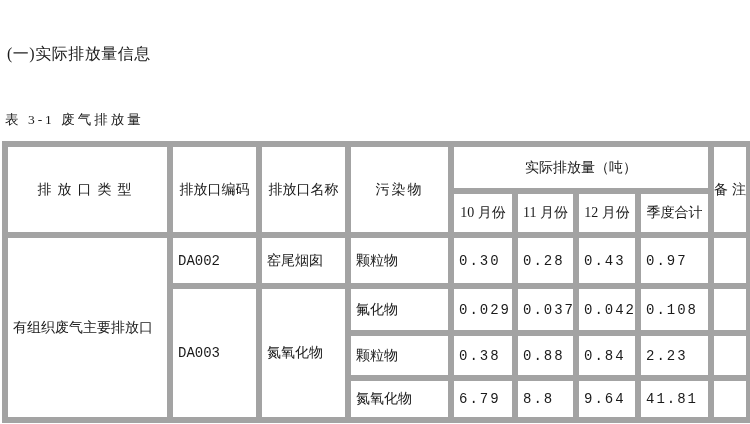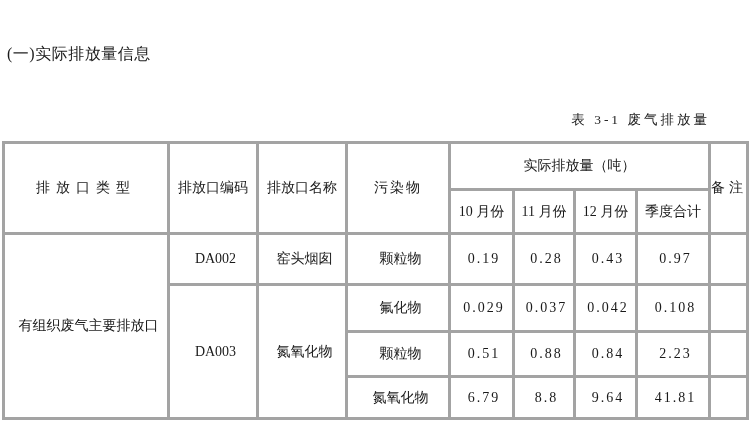--- a/index.html
+++ b/index.html
@@ -23,8 +23,8 @@
     font-size: 16px; font-weight: 400; letter-spacing: 0.5px;
   }
   .table-caption {
-    position: absolute; left: 16px; top: 111px; width: 694px;
-    text-align: right;
+    position: absolute; left: 5px; top: 111px; width: 694px;
+    text-align: left;
     font-size: 13.5px; letter-spacing: 3px;
   }
 

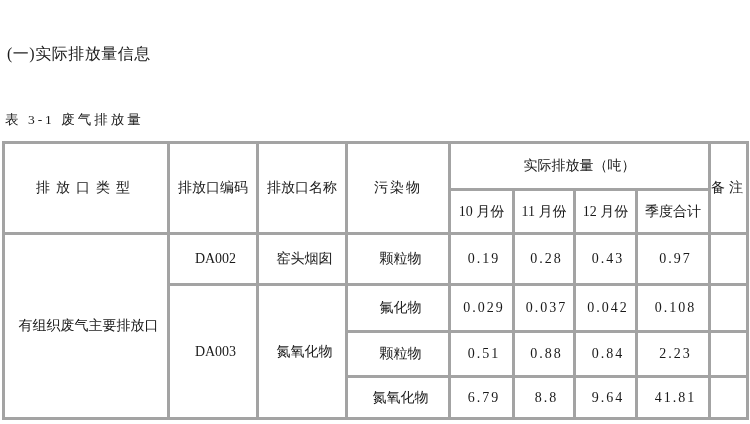--- a/index.html
+++ b/index.html
@@ -37,7 +37,7 @@
     font-size: 14px;
   }
   table.emissions th, table.emissions td {
-    border: 3px solid #a3a3a3;
+    border: 6px solid #a3a3a3;
     vertical-align: middle;
     font-weight: 400;
     overflow: hidden;

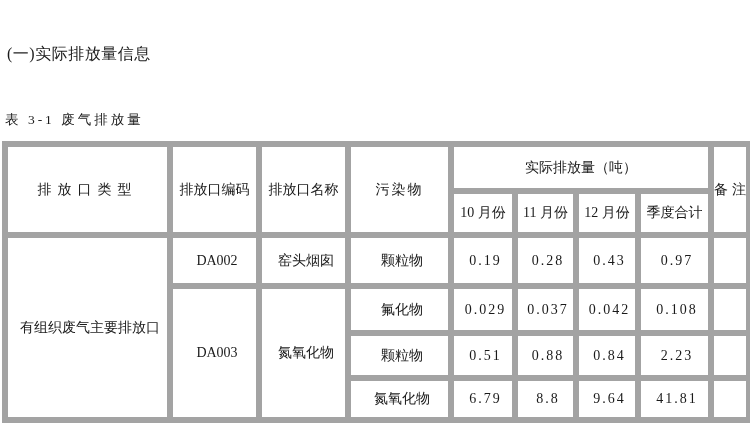--- a/index.html
+++ b/index.html
@@ -44,7 +44,7 @@
     white-space: nowrap;
   }
   table.emissions th { text-align: center; }
-  table.emissions td { text-align: center; padding-left: 5px; }
+  table.emissions td { text-align: left; padding-left: 5px; font-family: Liberation Mono, monospace; }
 
   .sp-wide  { letter-spacing: 6px; }  
   .sp-small { letter-spacing: 2px; margin-left: 8px; }  

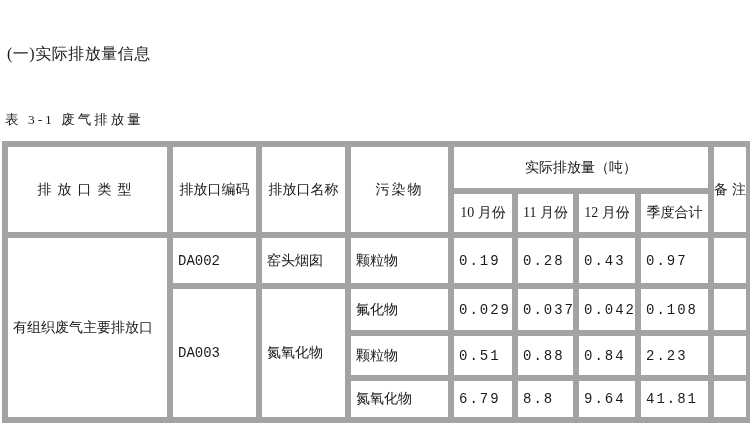--- a/index.html
+++ b/index.html
@@ -101,7 +101,7 @@
     <tr class="br1">
       <td rowspan="4">有组织废气主要排放口</td>
       <td>DA002</td>
-      <td>窑头烟囱</td>
+      <td>窑尾烟囱</td>
       <td>颗粒物</td>
       <td class="num">0.19</td>
       <td class="num">0.28</td>

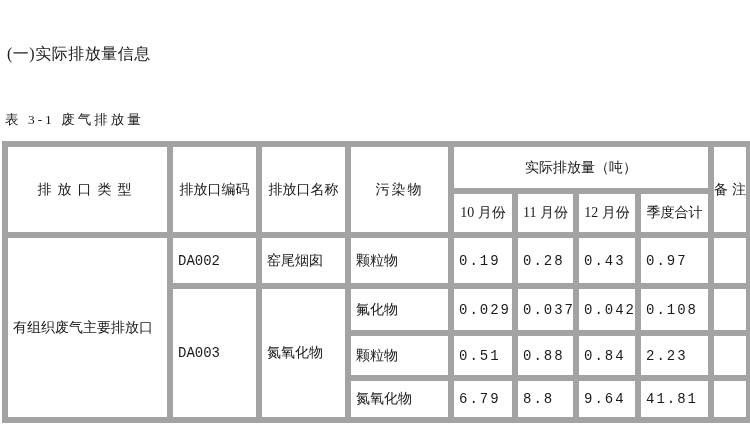--- a/index.html
+++ b/index.html
@@ -103,7 +103,7 @@
       <td>DA002</td>
       <td>窑尾烟囱</td>
       <td>颗粒物</td>
-      <td class="num">0.19</td>
+      <td class="num">0.30</td>
       <td class="num">0.28</td>
       <td class="num">0.43</td>
       <td class="num">0.97</td>

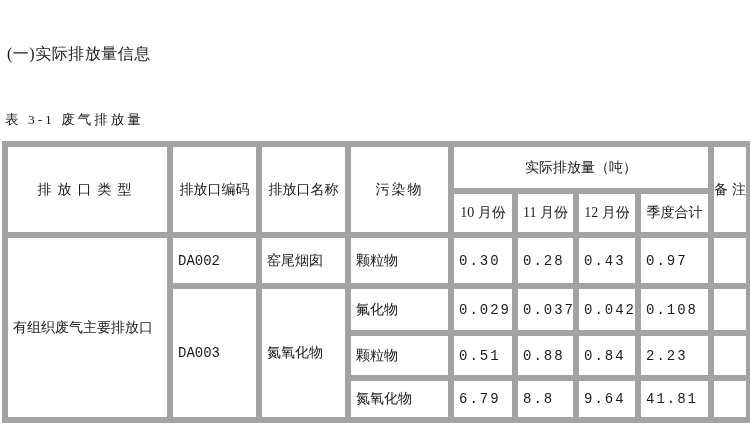--- a/index.html
+++ b/index.html
@@ -123,7 +123,7 @@
 
     <tr class="br3">
       <td>颗粒物</td>
-      <td class="num">0.51</td>
+      <td class="num">0.38</td>
       <td class="num">0.88</td>
       <td class="num">0.84</td>
       <td class="num">2.23</td>

